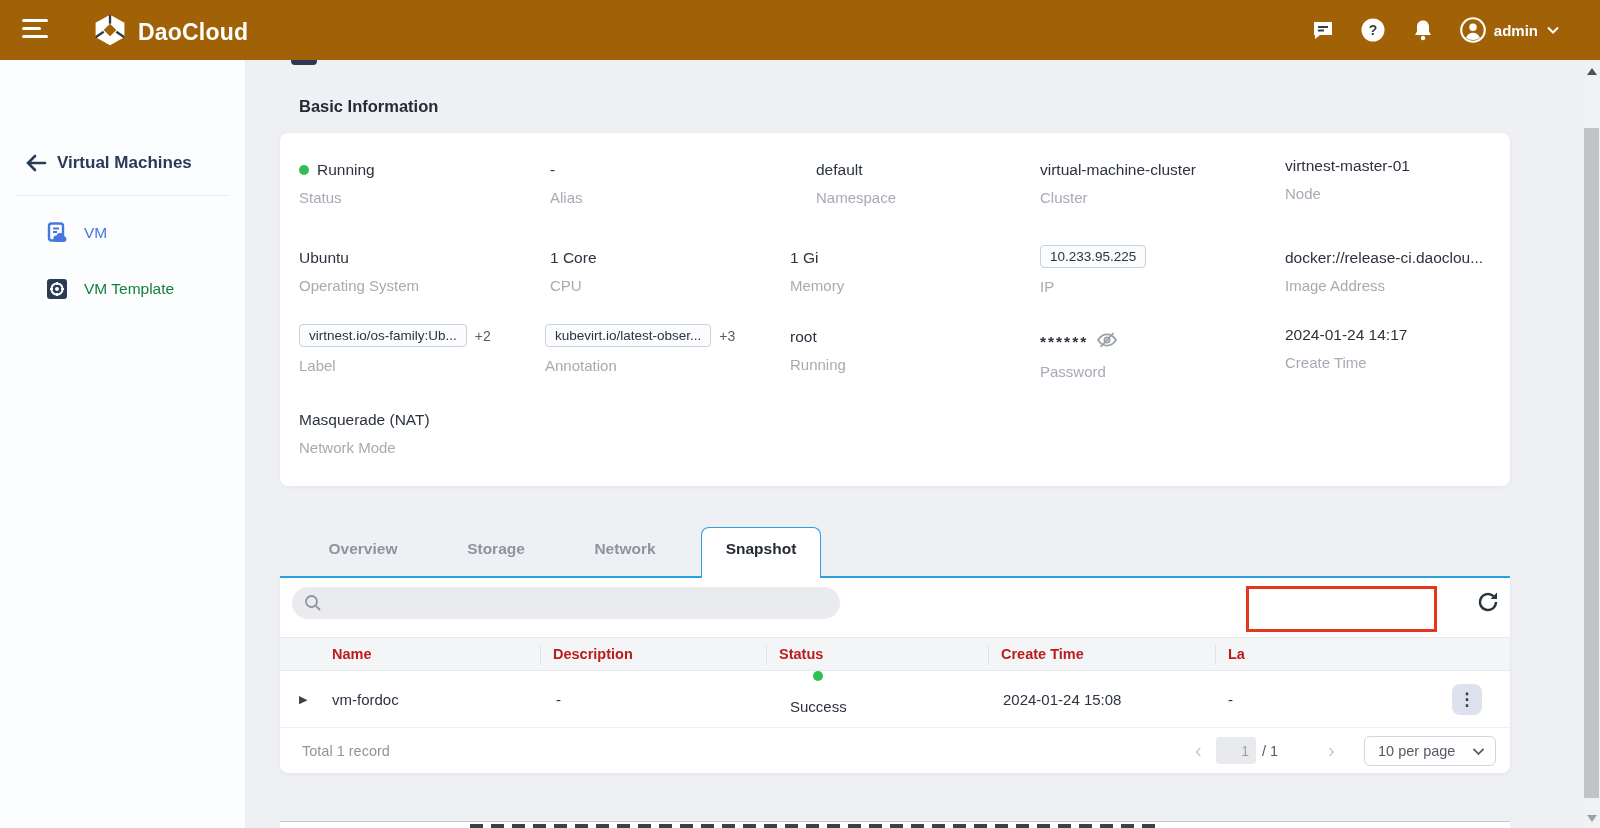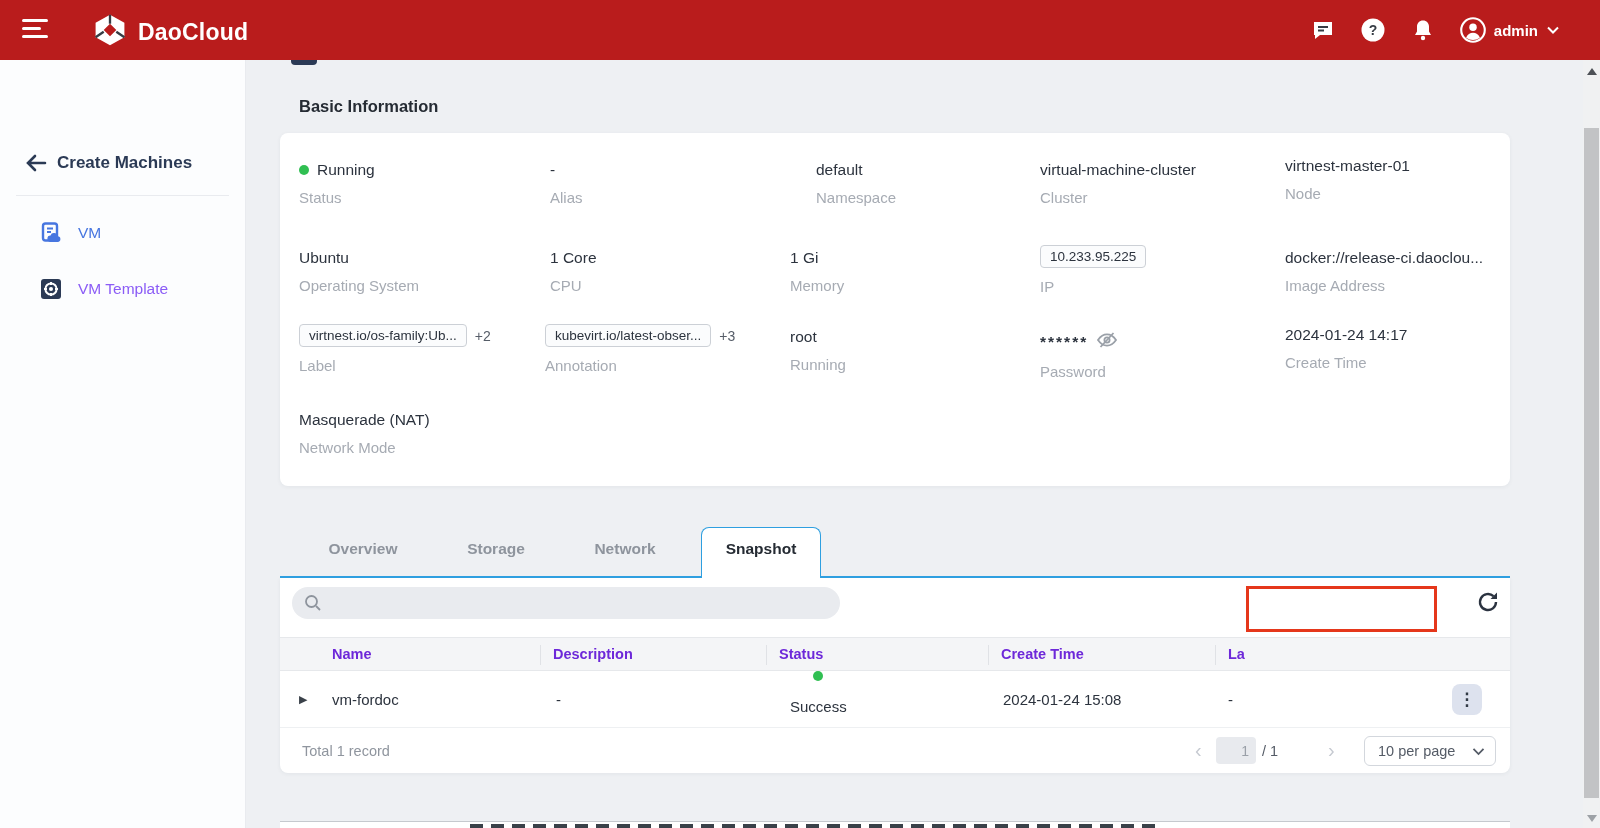--- a/index.html
+++ b/index.html
@@ -8,7 +8,7 @@
   .screen { position:relative; width:1600px; height:828px; background:#eef0f3; overflow:hidden; }
 
   
-  .topbar { position:absolute; left:0; top:0; width:1600px; height:60px; background:#b91c1c; z-index:60; display:flex; align-items:center; }
+  .topbar { position:absolute; left:0; top:0; width:1600px; height:60px; background:#a16207; z-index:60; display:flex; align-items:center; }
   .burger { position:absolute; left:22px; top:19px; width:28px; height:22px; cursor:pointer; }
   .burger i { display:block; background:#fff; height:3px; border-radius:2px; margin-bottom:5px; }
   .burger i:nth-child(1){ width:26px; } .burger i:nth-child(2){ width:19px; } .burger i:nth-child(3){ width:26px; }

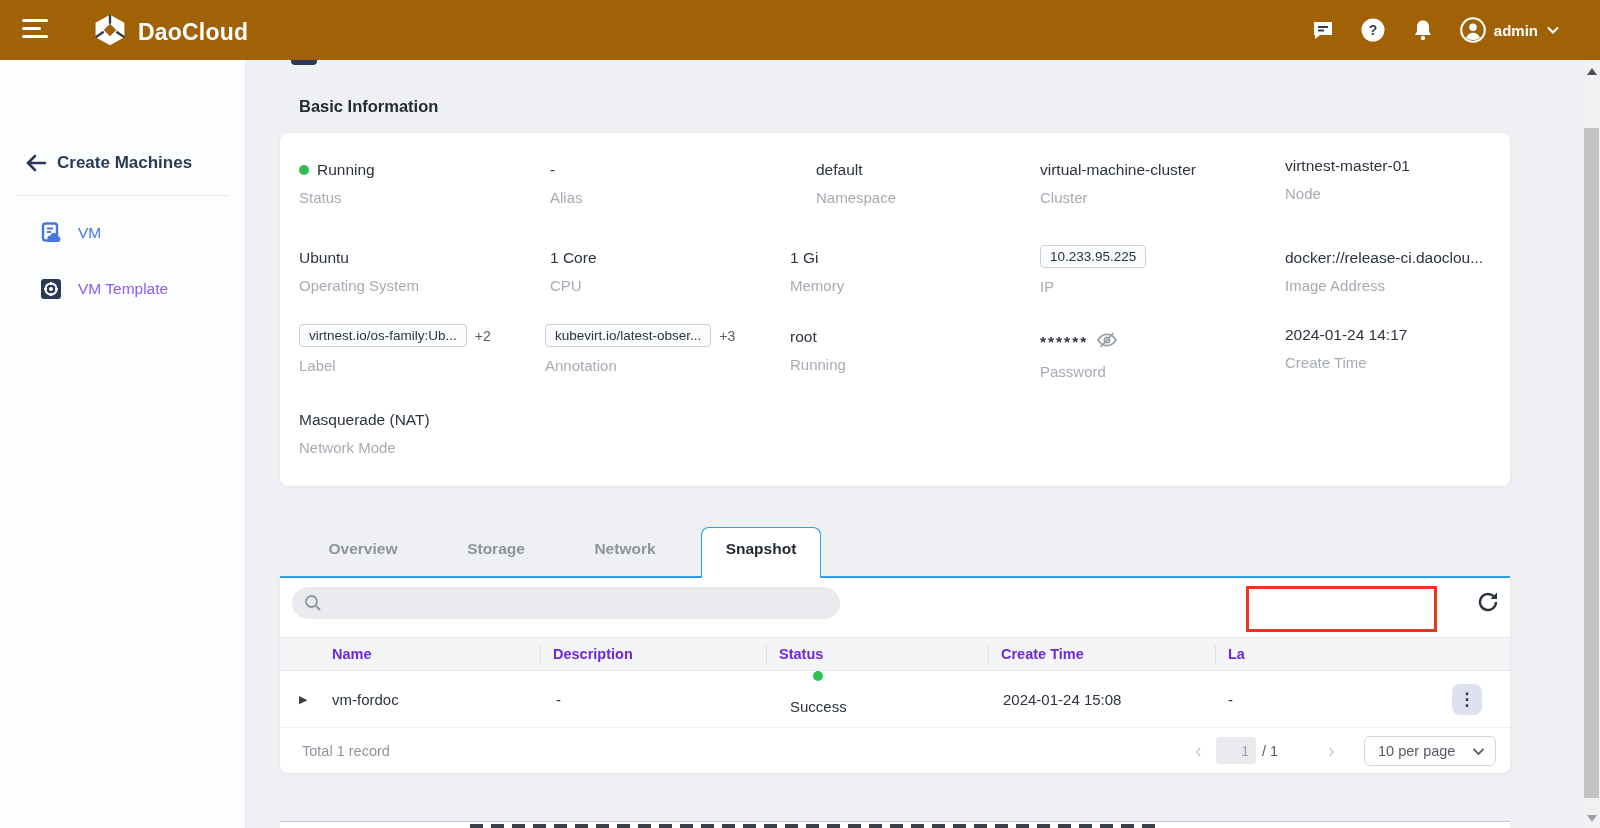--- a/index.html
+++ b/index.html
@@ -152,7 +152,7 @@
             <path fill="none" stroke="#2b3a55" stroke-width="2.6" stroke-linecap="round" d="M21 12H4.5M11 5 L4 12 L11 19"></path>
           </svg>
       </span>
-      <span class="sb-title">Create Machines</span>
+      <span class="sb-title">Virtual Machines</span>
     </div>
     <div class="sb-divider"></div>
 

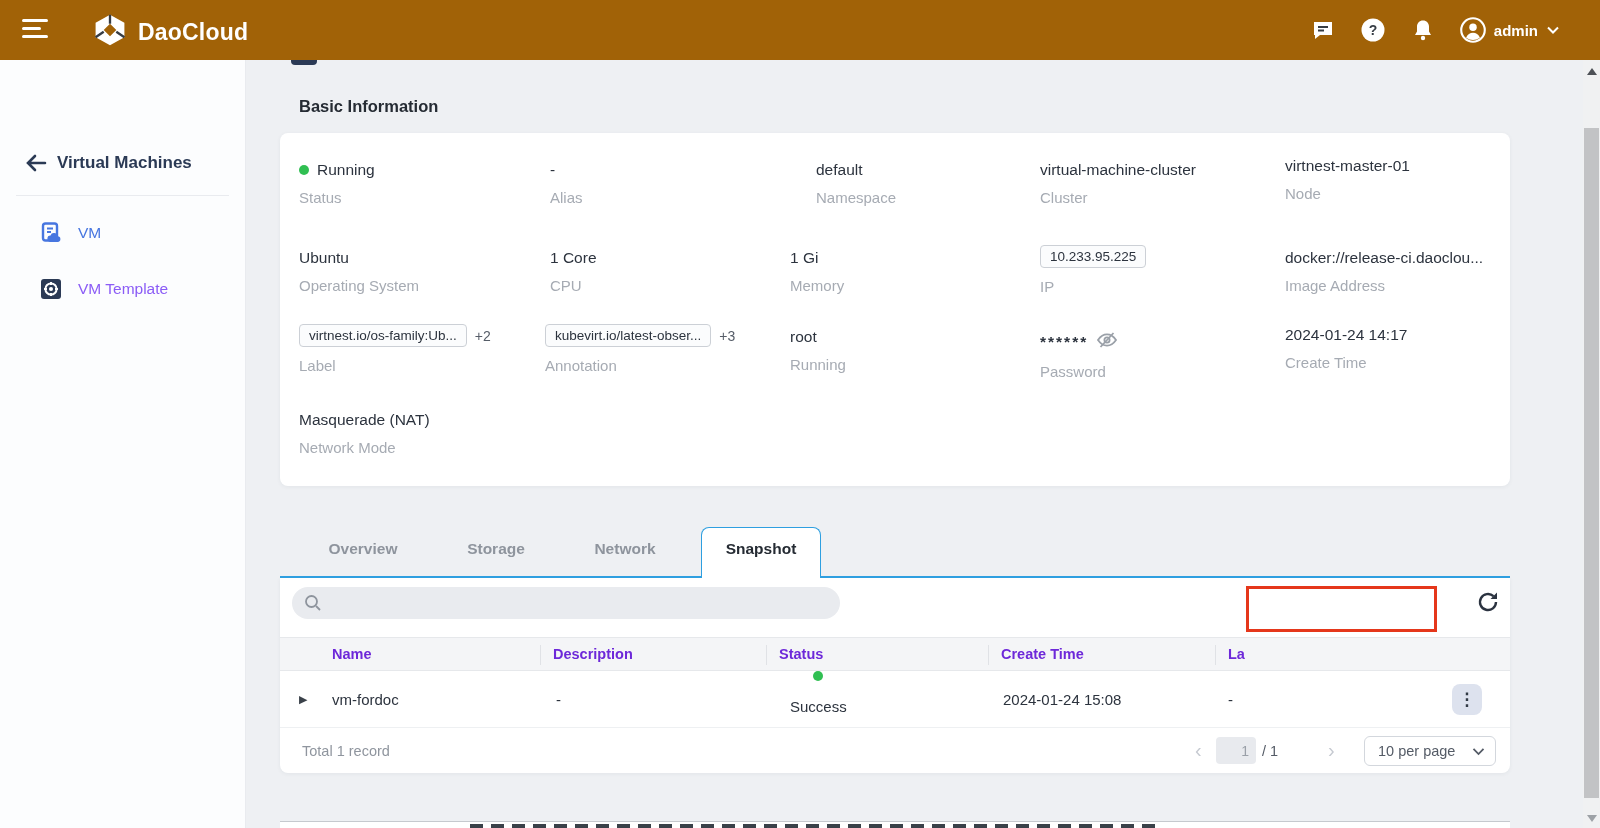--- a/index.html
+++ b/index.html
@@ -25,7 +25,7 @@
   .back-arrow { position:absolute; left:24px; width:24px; height:24px; cursor:pointer; }
   .sb-title { position:absolute; left:57px; font-size:17px; font-weight:bold; color:#2b3a55; }
   .sb-divider { position:absolute; left:16px; top:135px; width:213px; height:1px; background:#e9ebef; }
-  .sb-item { position:absolute; left:12px; width:293px; height:44px; display:flex; align-items:center; cursor:pointer; }
+  .sb-item { position:absolute; left:18px; width:293px; height:44px; display:flex; align-items:center; cursor:pointer; }
   .sb-item .sb-ic { position:absolute; left:28px; width:22px; height:22px; }
   .sb-item .sb-label { position:absolute; left:66px; font-size:15.5px; color:#8b5cf6; }
   .sb-item.active .sb-label { color:#4776e0; }

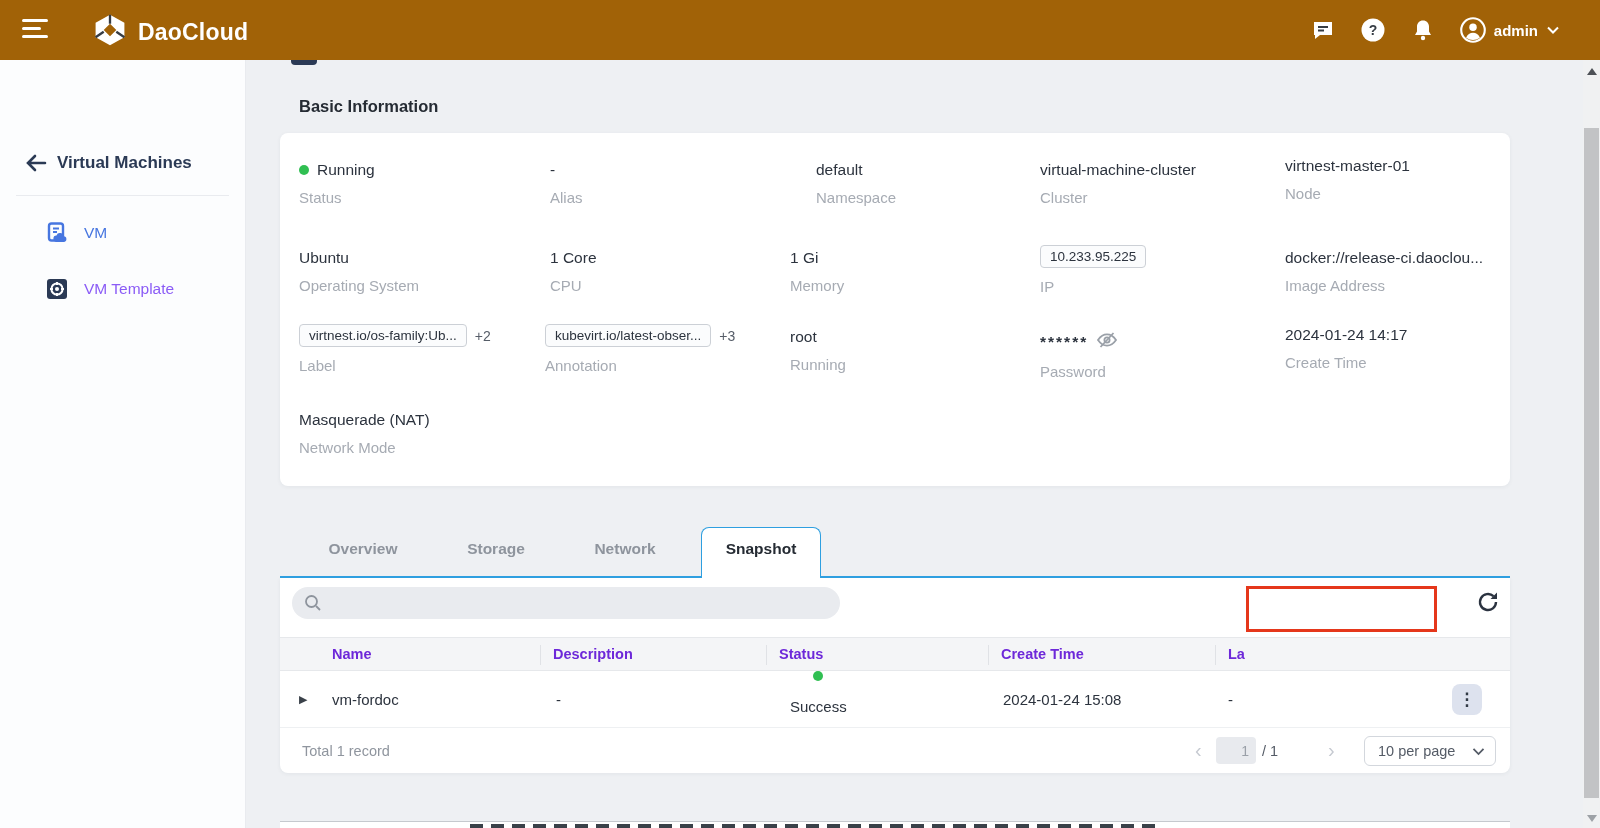--- a/index.html
+++ b/index.html
@@ -27,7 +27,7 @@
   .sb-divider { position:absolute; left:16px; top:135px; width:213px; height:1px; background:#e9ebef; }
   .sb-item { position:absolute; left:18px; width:293px; height:44px; display:flex; align-items:center; cursor:pointer; }
   .sb-item .sb-ic { position:absolute; left:28px; width:22px; height:22px; }
-  .sb-item .sb-label { position:absolute; left:66px; font-size:15.5px; color:#8b5cf6; }
+  .sb-item .sb-label { position:absolute; left:66px; font-size:15.5px; color:#15803d; }
   .sb-item.active .sb-label { color:#4776e0; }
 
   

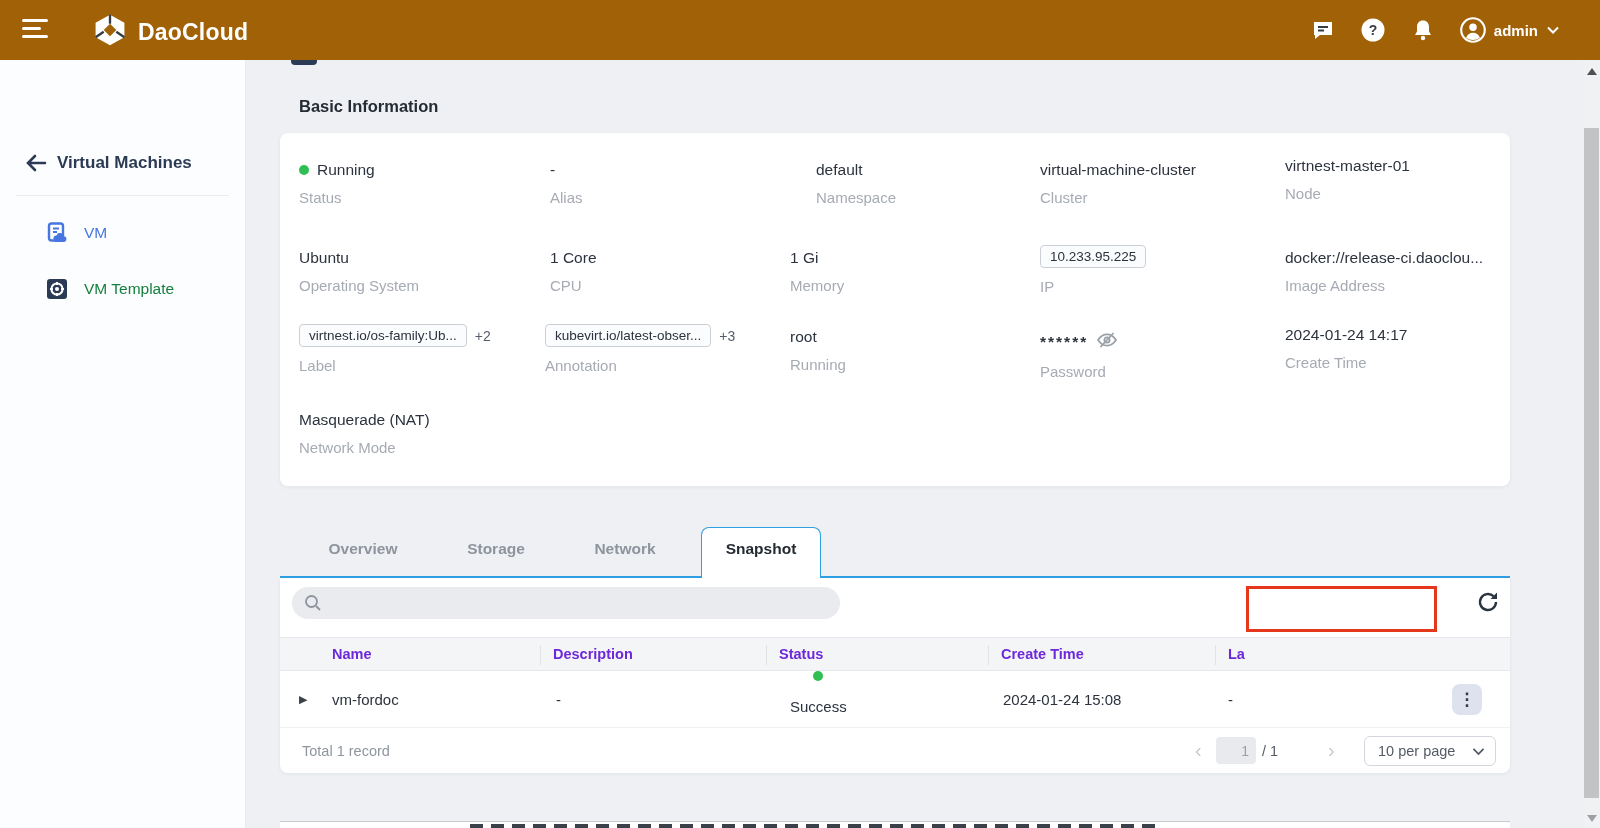--- a/index.html
+++ b/index.html
@@ -58,7 +58,7 @@
   .refresh-frag { position:absolute; left:1196px; top:12px; width:26px; height:26px; z-index:1; }
 
   .thead { position:absolute; left:0; top:59px; width:1230px; height:34px; background:#f4f5f7; border-top:1px solid #e6e8eb; border-bottom:1px solid #e6e8eb; }
-  .th { position:absolute; top:0; height:100%; display:flex; align-items:center; font-size:14.5px; font-weight:600; color:#6d28d9; }
+  .th { position:absolute; top:0; height:100%; display:flex; align-items:center; font-size:14.5px; font-weight:600; color:#b91c1c; }
   .th-sep { position:absolute; top:7px; width:1px; height:20px; background:#e0e2e6; }
   .trow { position:absolute; left:0; top:93px; width:1230px; height:57px; background:#fff; border-bottom:1px solid #eef0f2; }
   .td { position:absolute; top:0; height:100%; display:flex; align-items:center; font-size:15px; color:#2c333e; }

